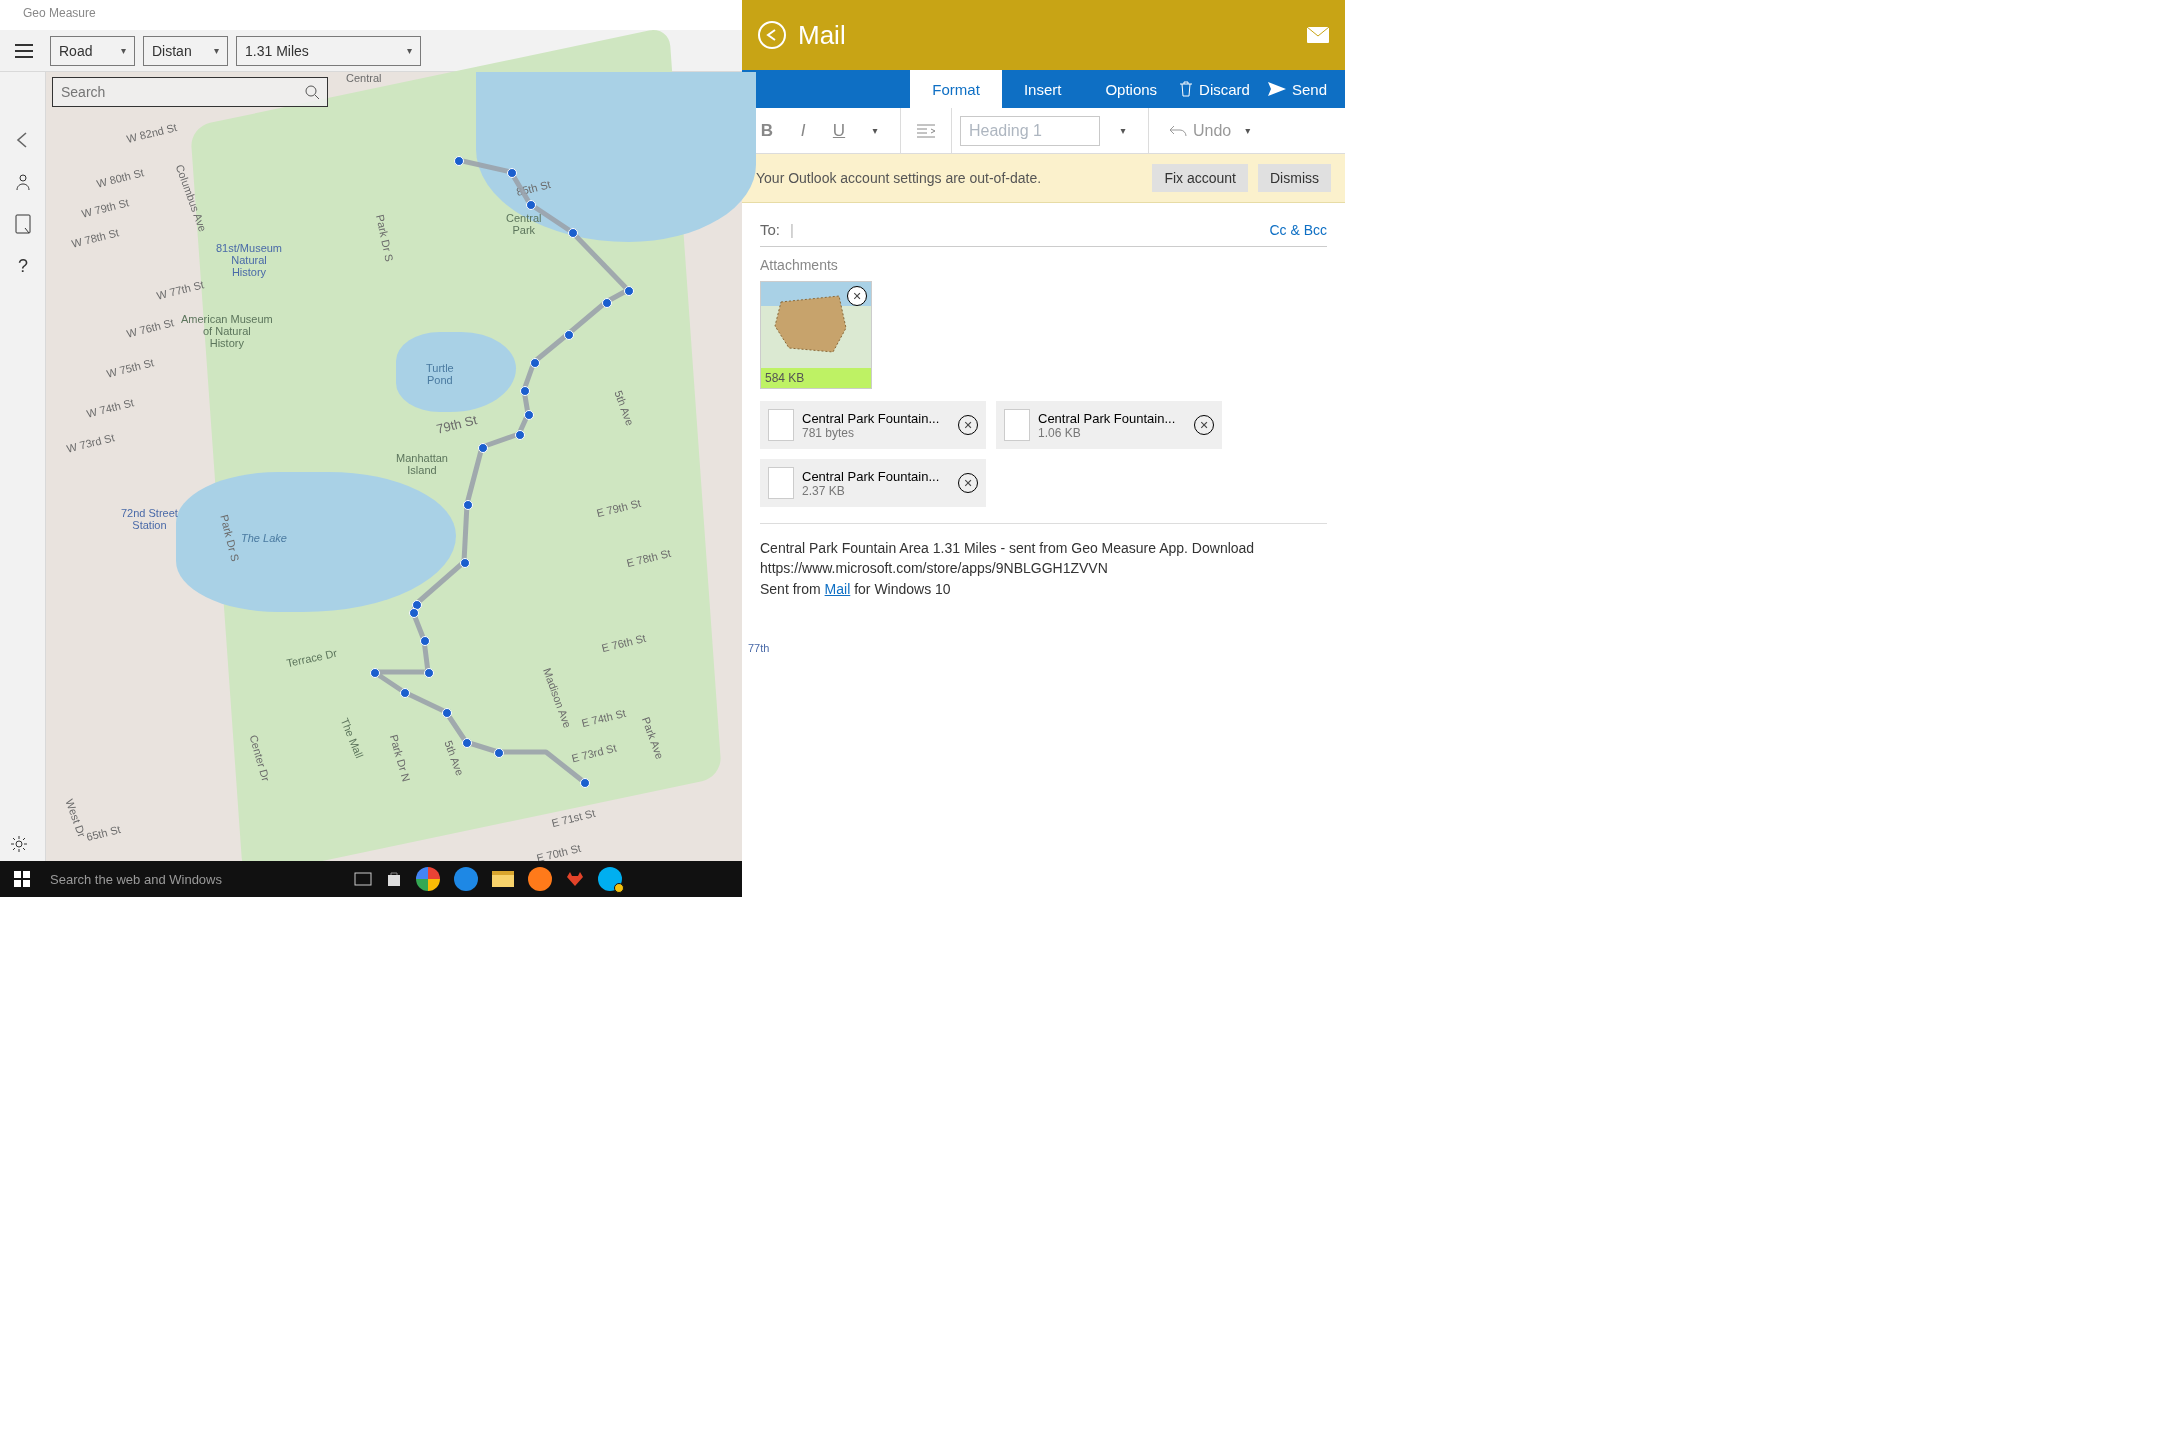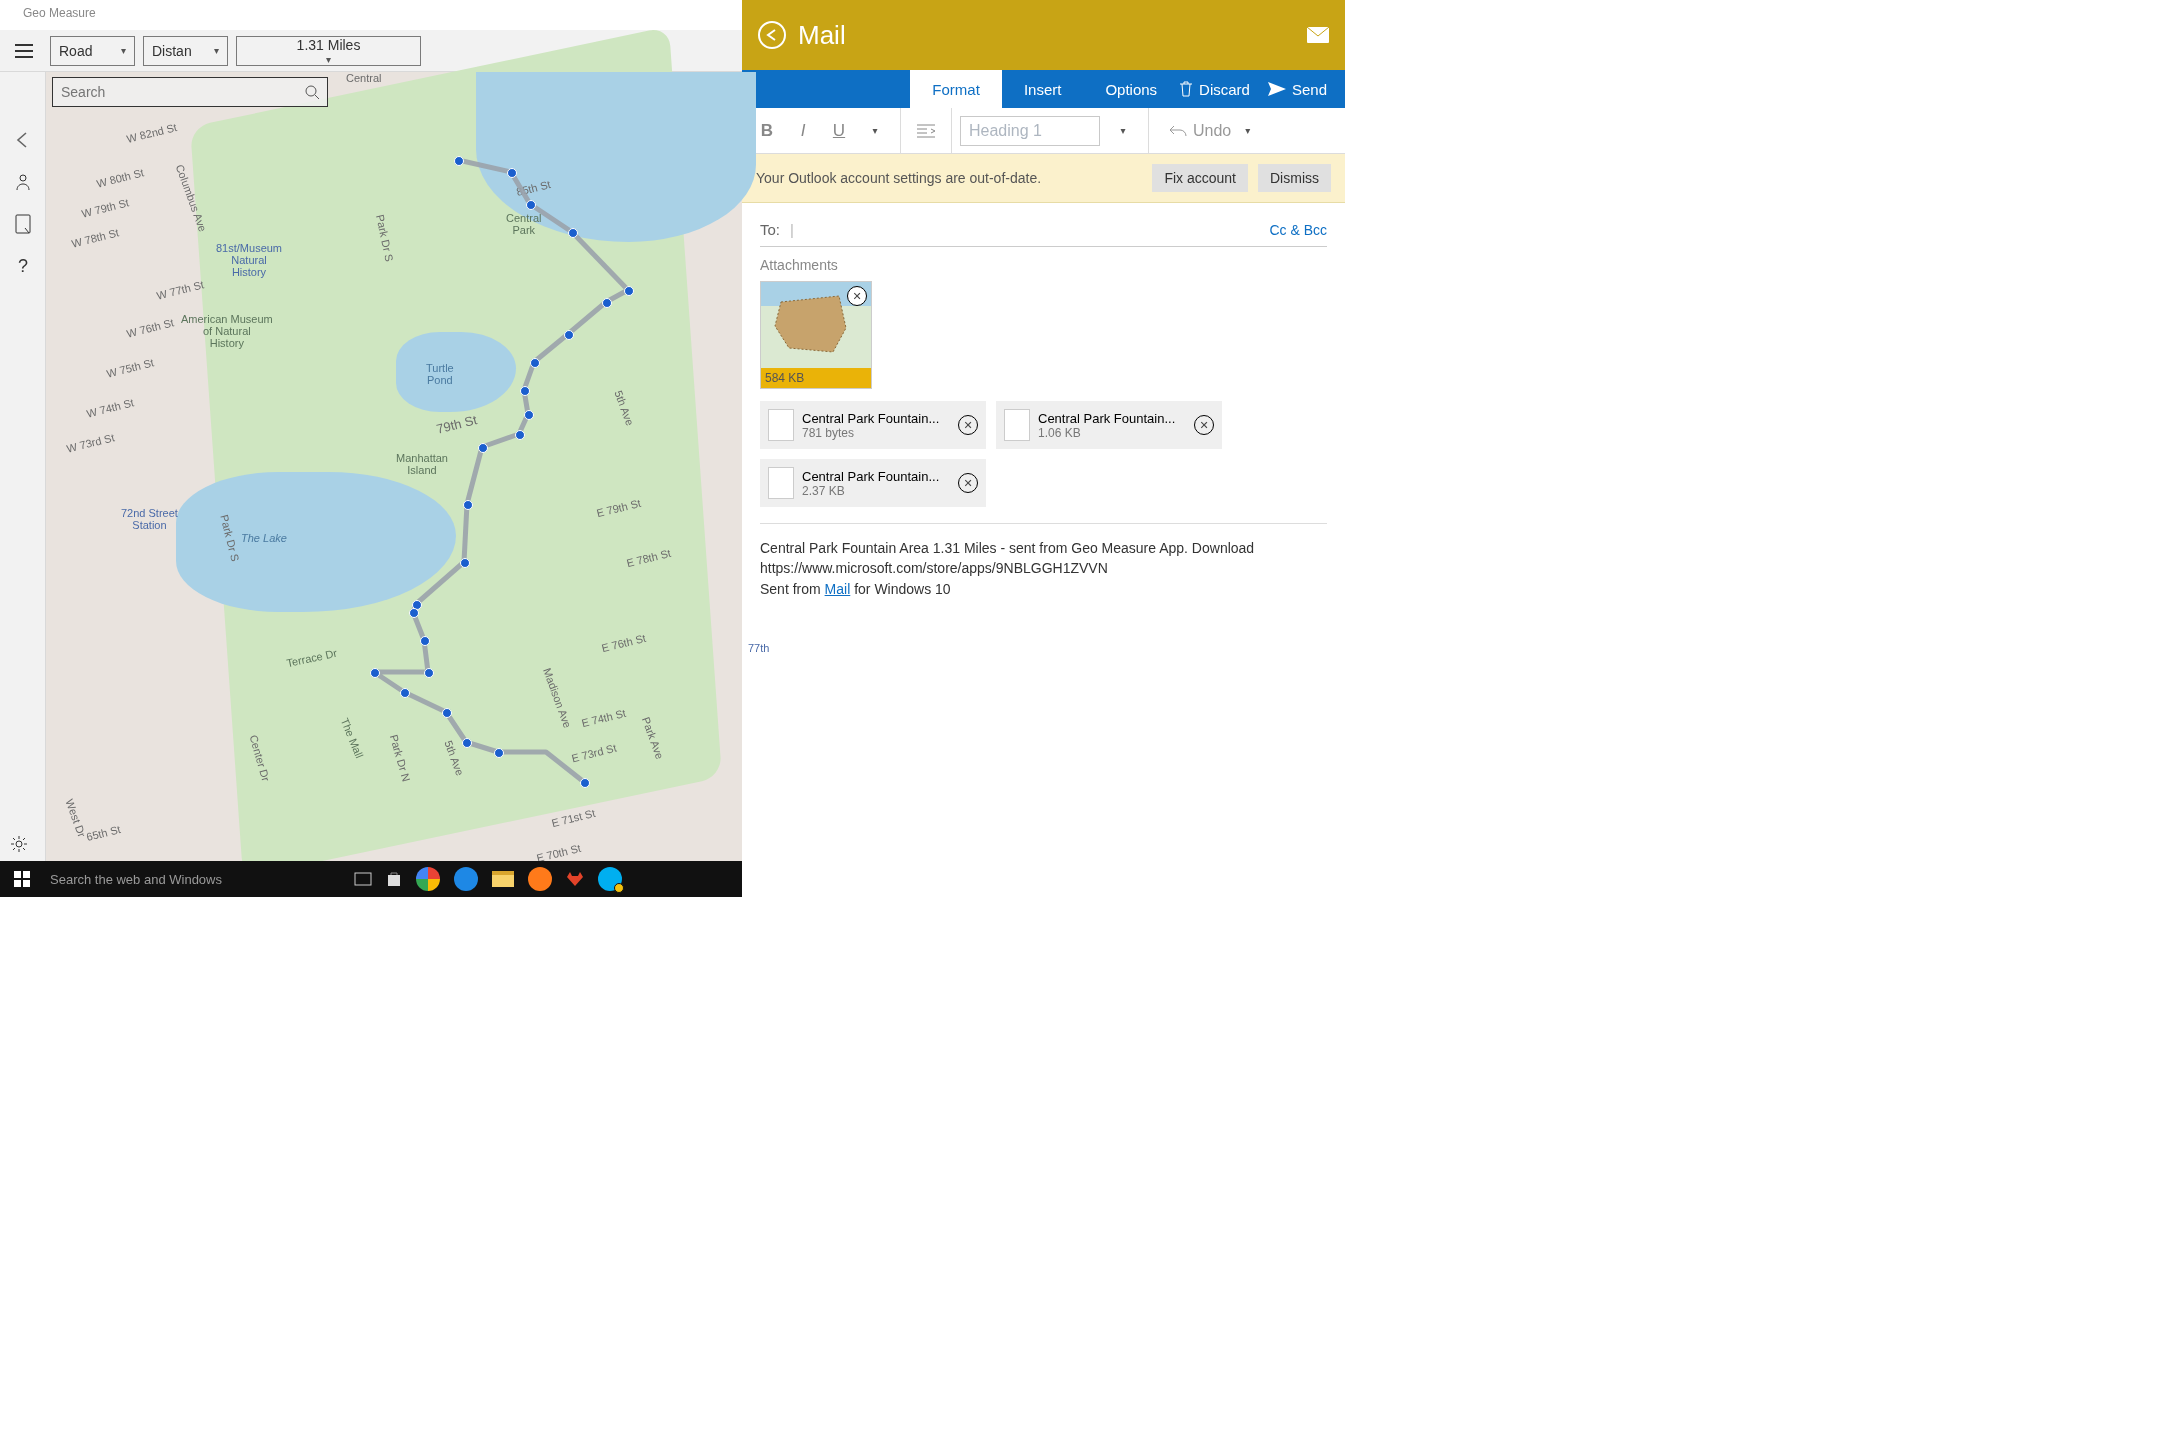--- a/index.html
+++ b/index.html
@@ -15,7 +15,7 @@
 .dropdown { height: 30px; border: 1px solid #7a7a7a; background: #f2f2f2; display: flex; align-items: center; justify-content: space-between; padding: 0 8px; font-size: 14px; color: #333; }
 .dd-road { width: 85px; }
 .dd-distan { width: 85px; }
-.dd-measure { width: 185px; flex-direction: column; }
+.dd-measure { width: 185px; }
 .chevron { font-size: 10px; color: #555; }
 
 .geo-body { flex:1; display:flex; position:relative; }

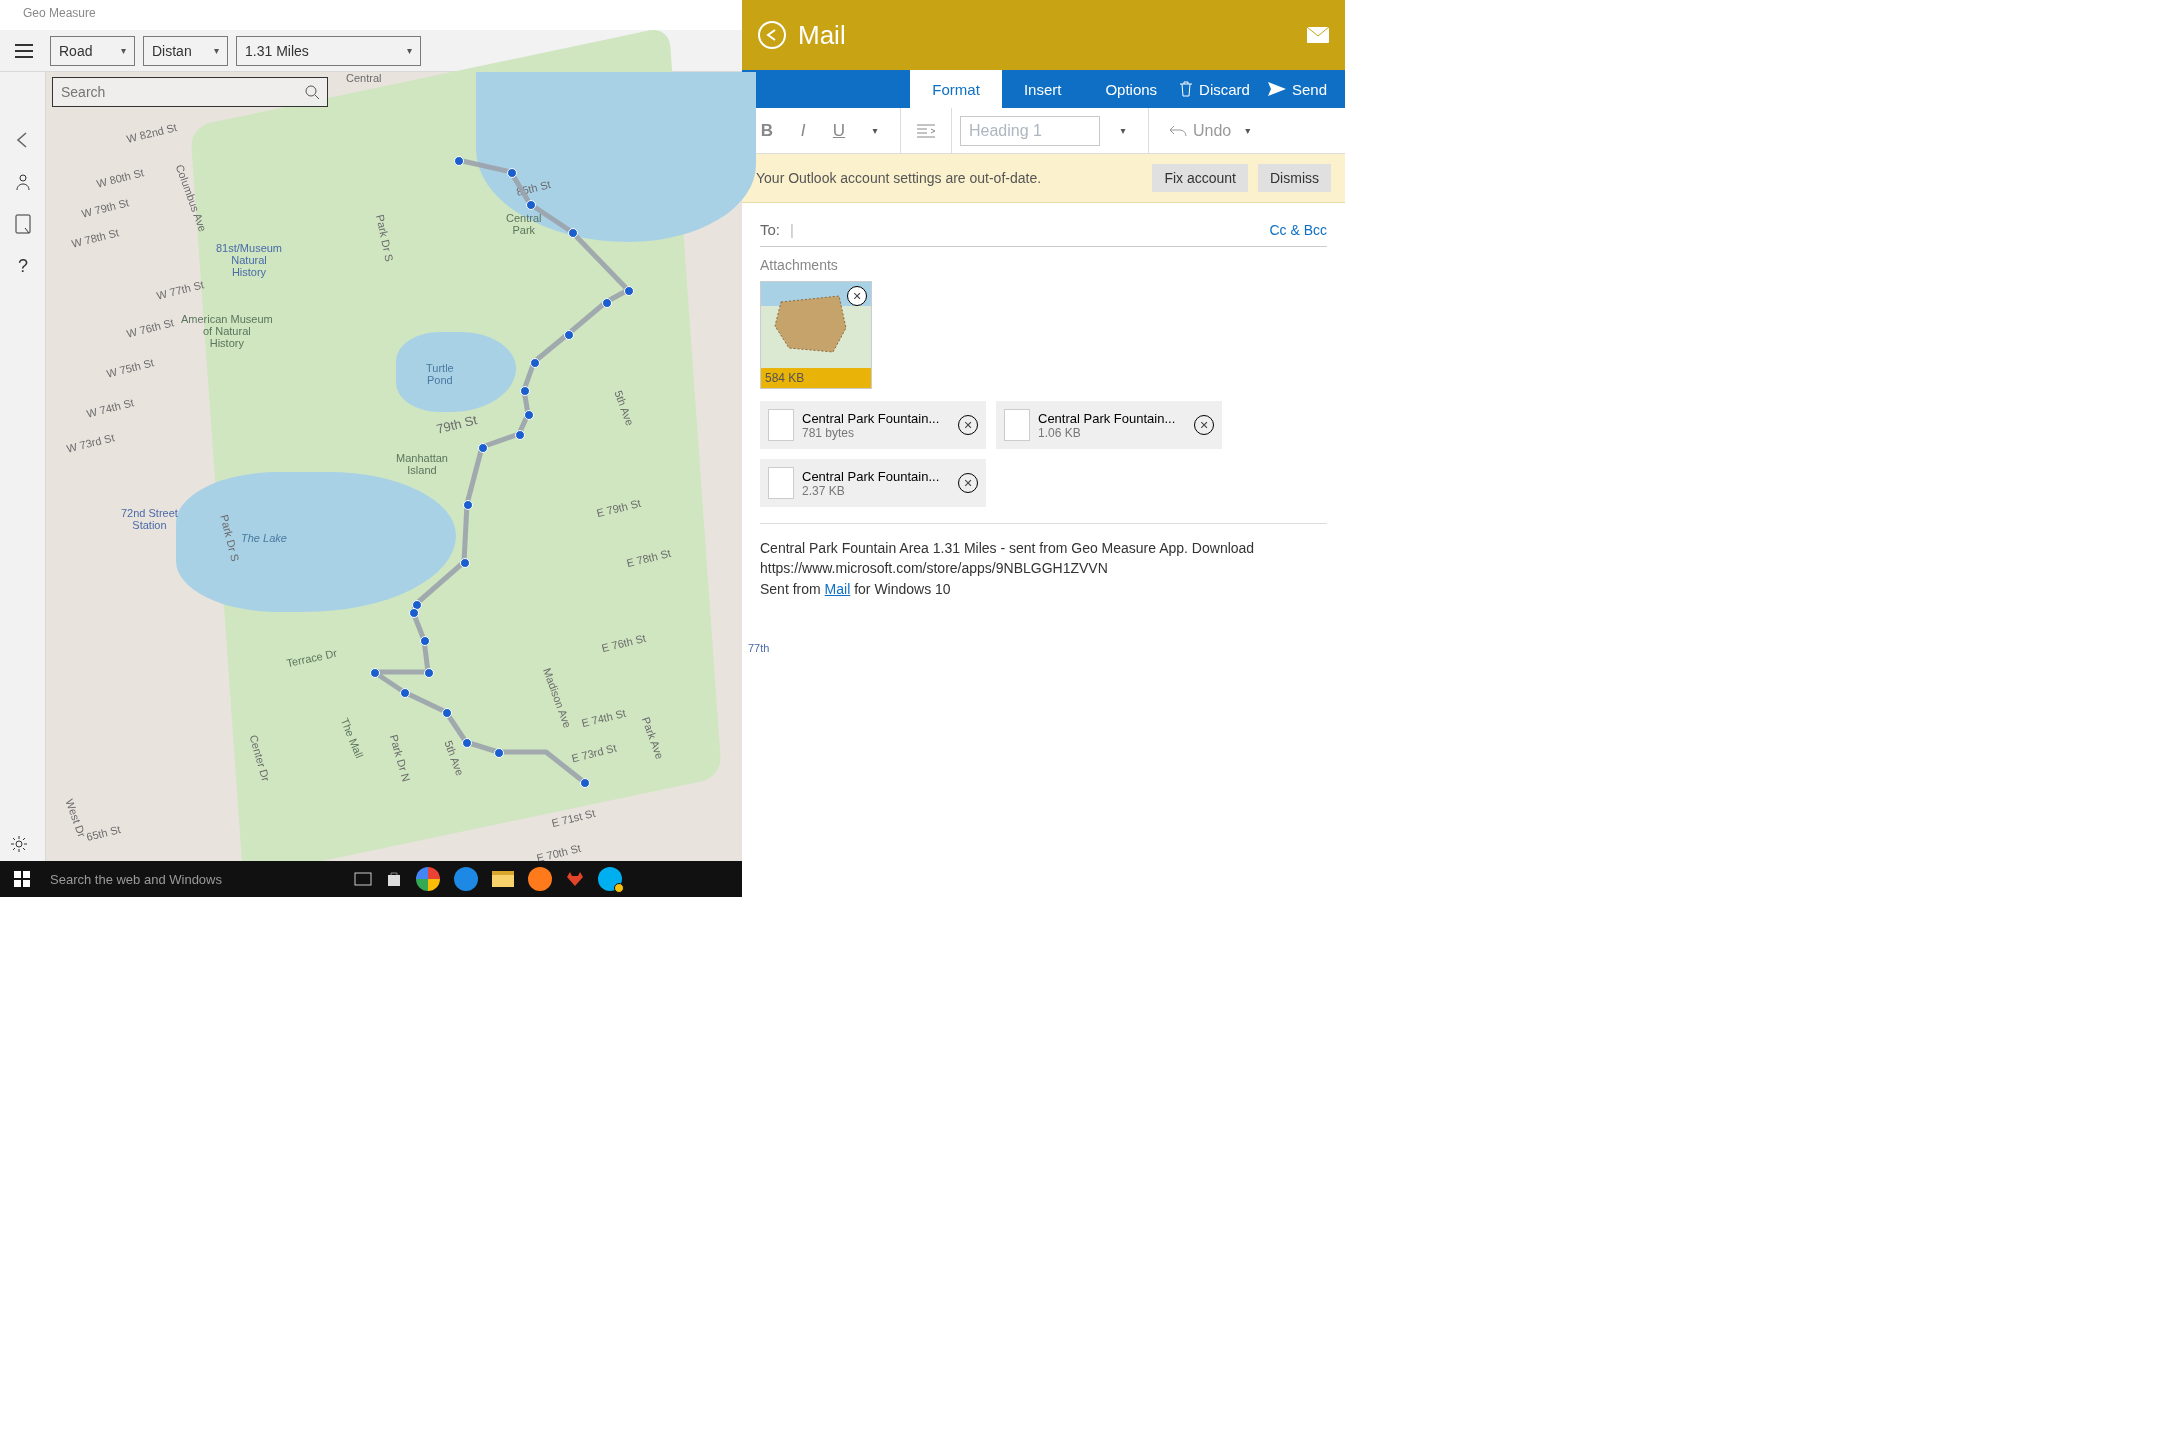--- a/index.html
+++ b/index.html
@@ -66,7 +66,7 @@
 
 .thumb-att { width:112px; border:1px solid #ccc; display:inline-block; }
 .thumb-img { height:86px; background: #dbe9d2; position:relative; }
-.thumb-caption { font-size:12px; color:#555; padding:3px 4px; background:#eab308; }
+.thumb-caption { font-size:12px; color:#555; padding:3px 4px; background:#bef264; }
 .rm-circ { position:absolute; top:4px; right:4px; width:20px;height:20px;border:1.5px solid #000; border-radius:50%; background:#fff; display:flex;align-items:center;justify-content:center; font-size:11px; }
 
 .att-grid { display:flex; flex-wrap: wrap; gap:10px; margin:12px 0 16px 0; }

